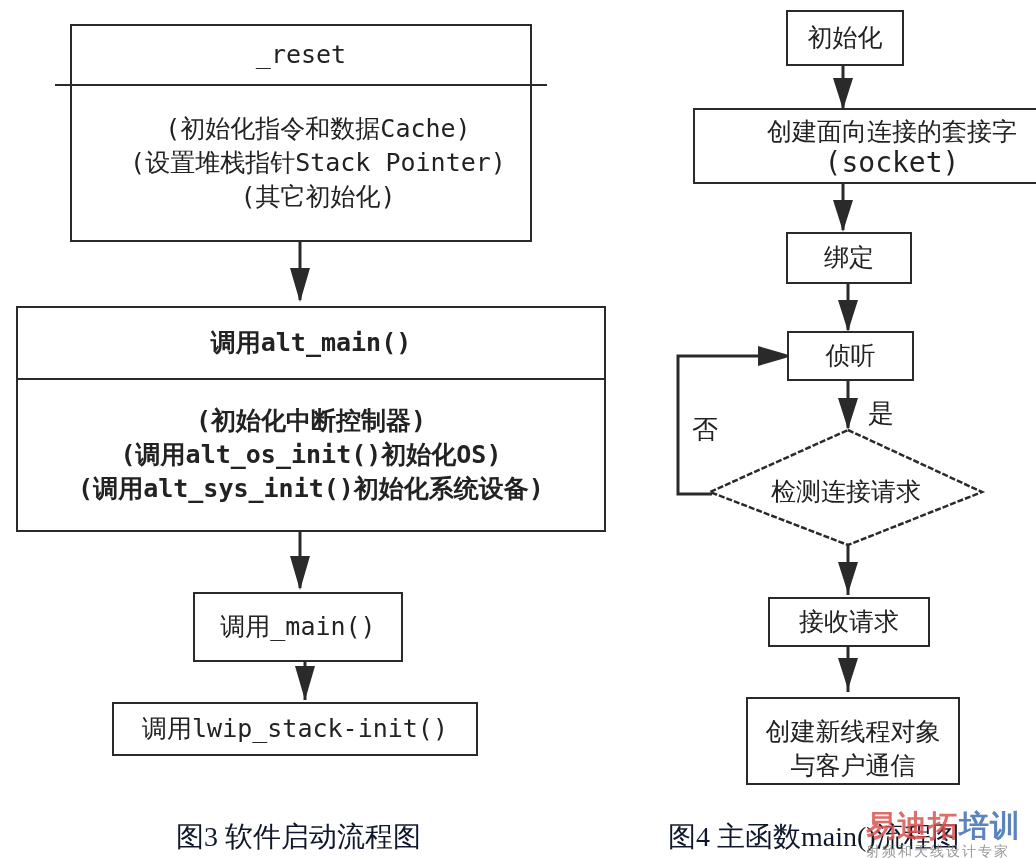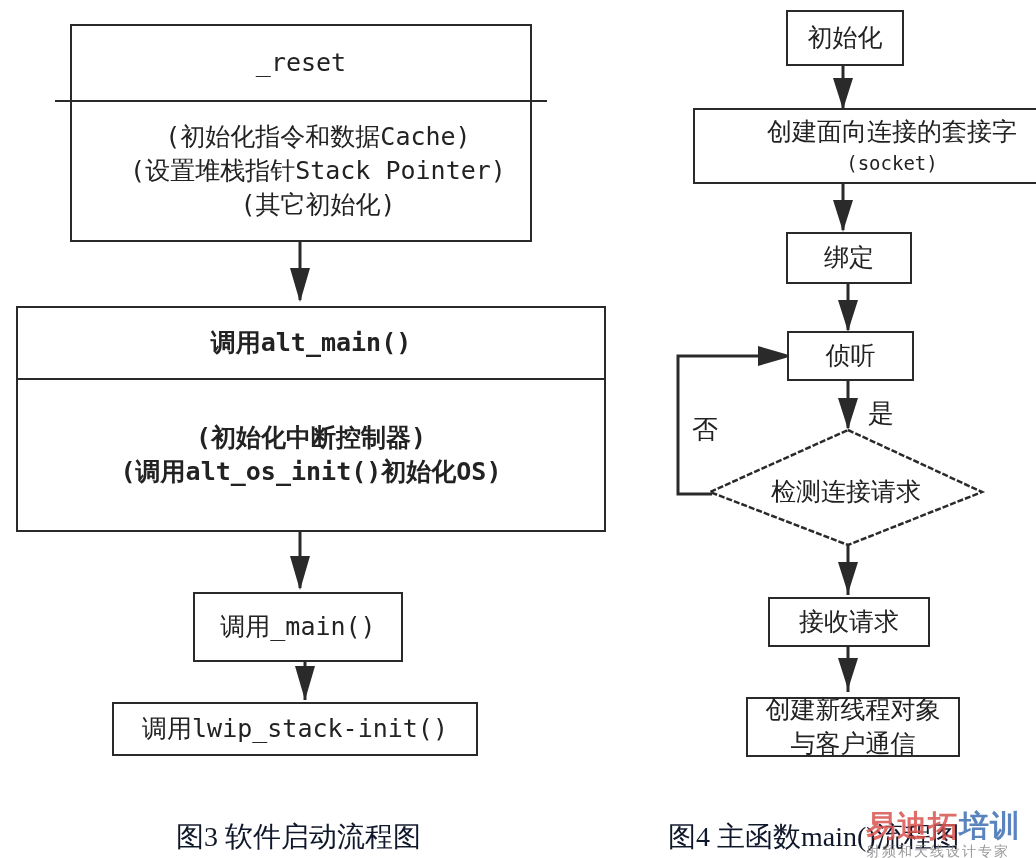--- a/index.html
+++ b/index.html
@@ -53,7 +53,7 @@
 </svg>
 
 <div class="box" style="left:70px; top:24px; width:462px; height:218px; justify-content:flex-start;">
-  <div class="sec" style="height:74px;border-radius:25px;">
+  <div class="sec" style="height:58px;border-radius:25px;">
     <span class="txt mono">_reset</span>
   </div>
   <div class="sec sep" style="flex:1;padding-left:34px;">

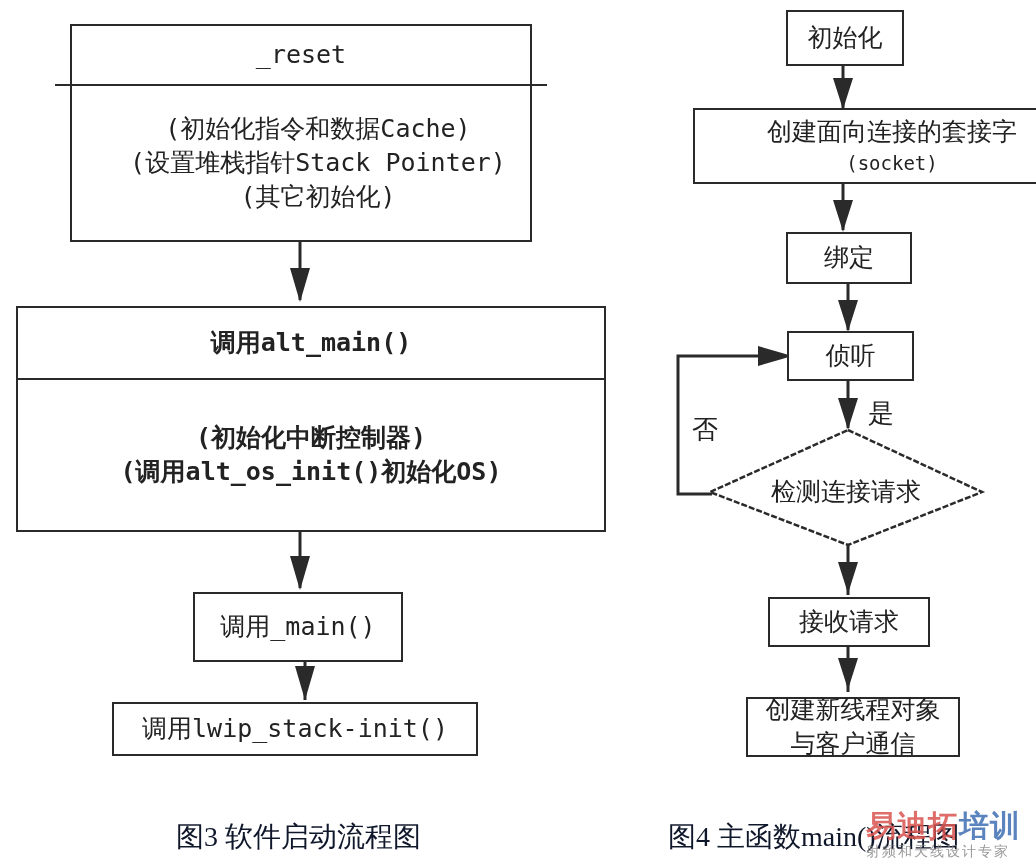--- a/index.html
+++ b/index.html
@@ -89,7 +89,7 @@
 
 <div class="box" style="left:693px; top:108px; width:398px; height:76px;">
   <span class="txt">创建面向连接的套接字</span>
-  <span class="txt mono" style="font-size:19px; line-height:28px;">(socket)</span>
+  <span class="txt mono" style="font-size:28px; line-height:28px;">(socket)</span>
 </div>
 
 <div class="box" style="left:786px; top:232px; width:126px; height:52px;">

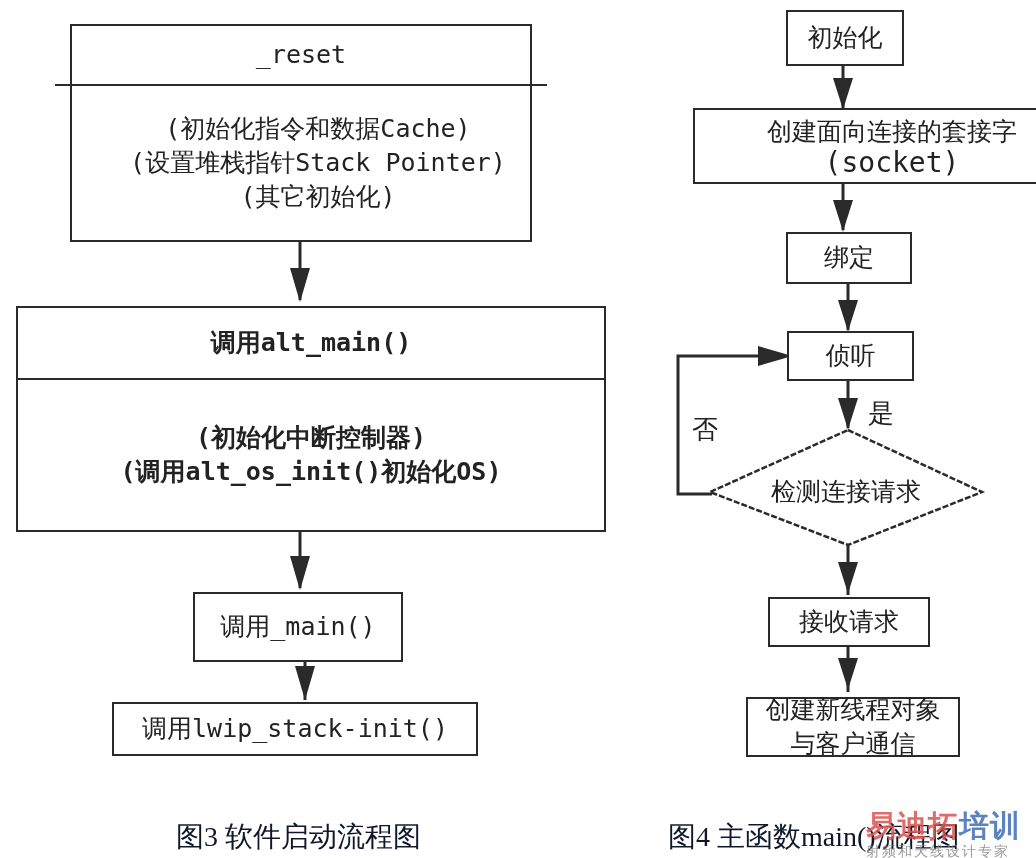--- a/index.html
+++ b/index.html
@@ -70,6 +70,7 @@
   <div class="sec sep" style="flex:1;">
     <span class="txt mono">(初始化中断控制器)</span>
     <span class="txt mono">(调用alt_os_init()初始化OS)</span>
+    <span class="txt mono">(调用alt_sys_init()初始化系统设备)</span>
   </div>
 </div>
 

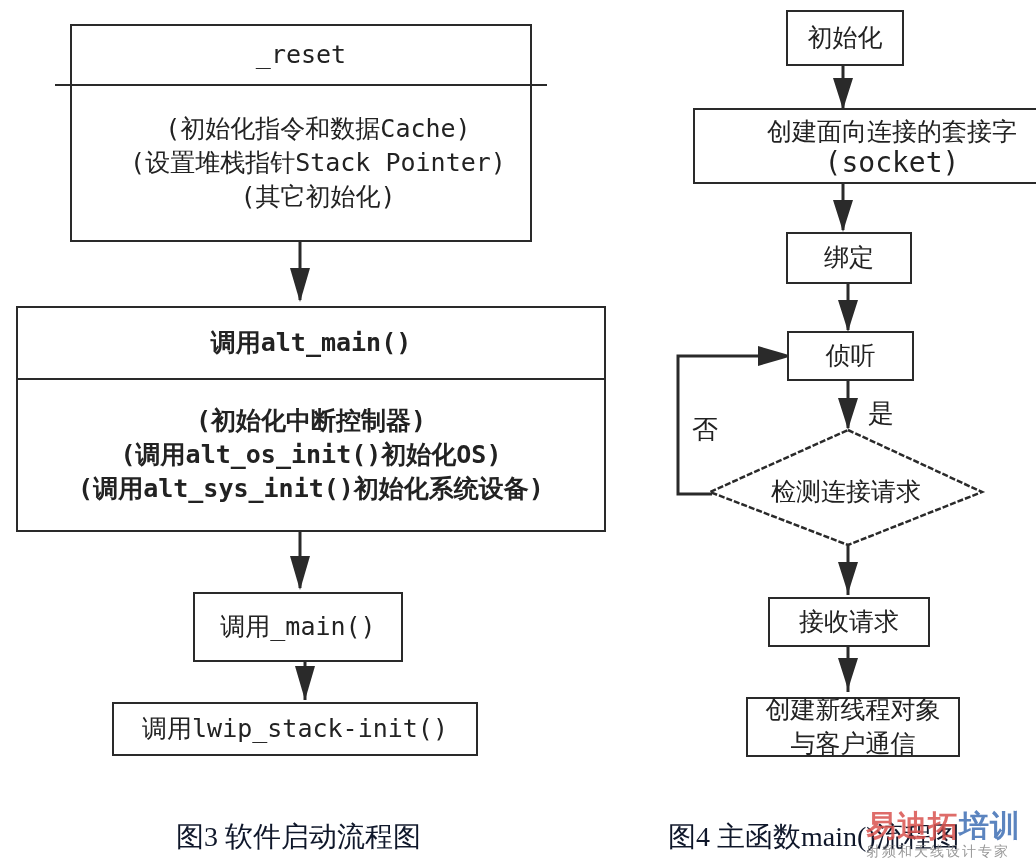--- a/index.html
+++ b/index.html
@@ -112,7 +112,7 @@
   <span class="txt">接收请求</span>
 </div>
 
-<div class="box" style="left:746px; top:697px; width:214px; height:60px;">
+<div class="box" style="left:746px; top:697px; width:214px; height:88px;justify-content:flex-end;">
   <span class="txt">创建新线程对象</span>
   <span class="txt">与客户通信</span>
 </div>

